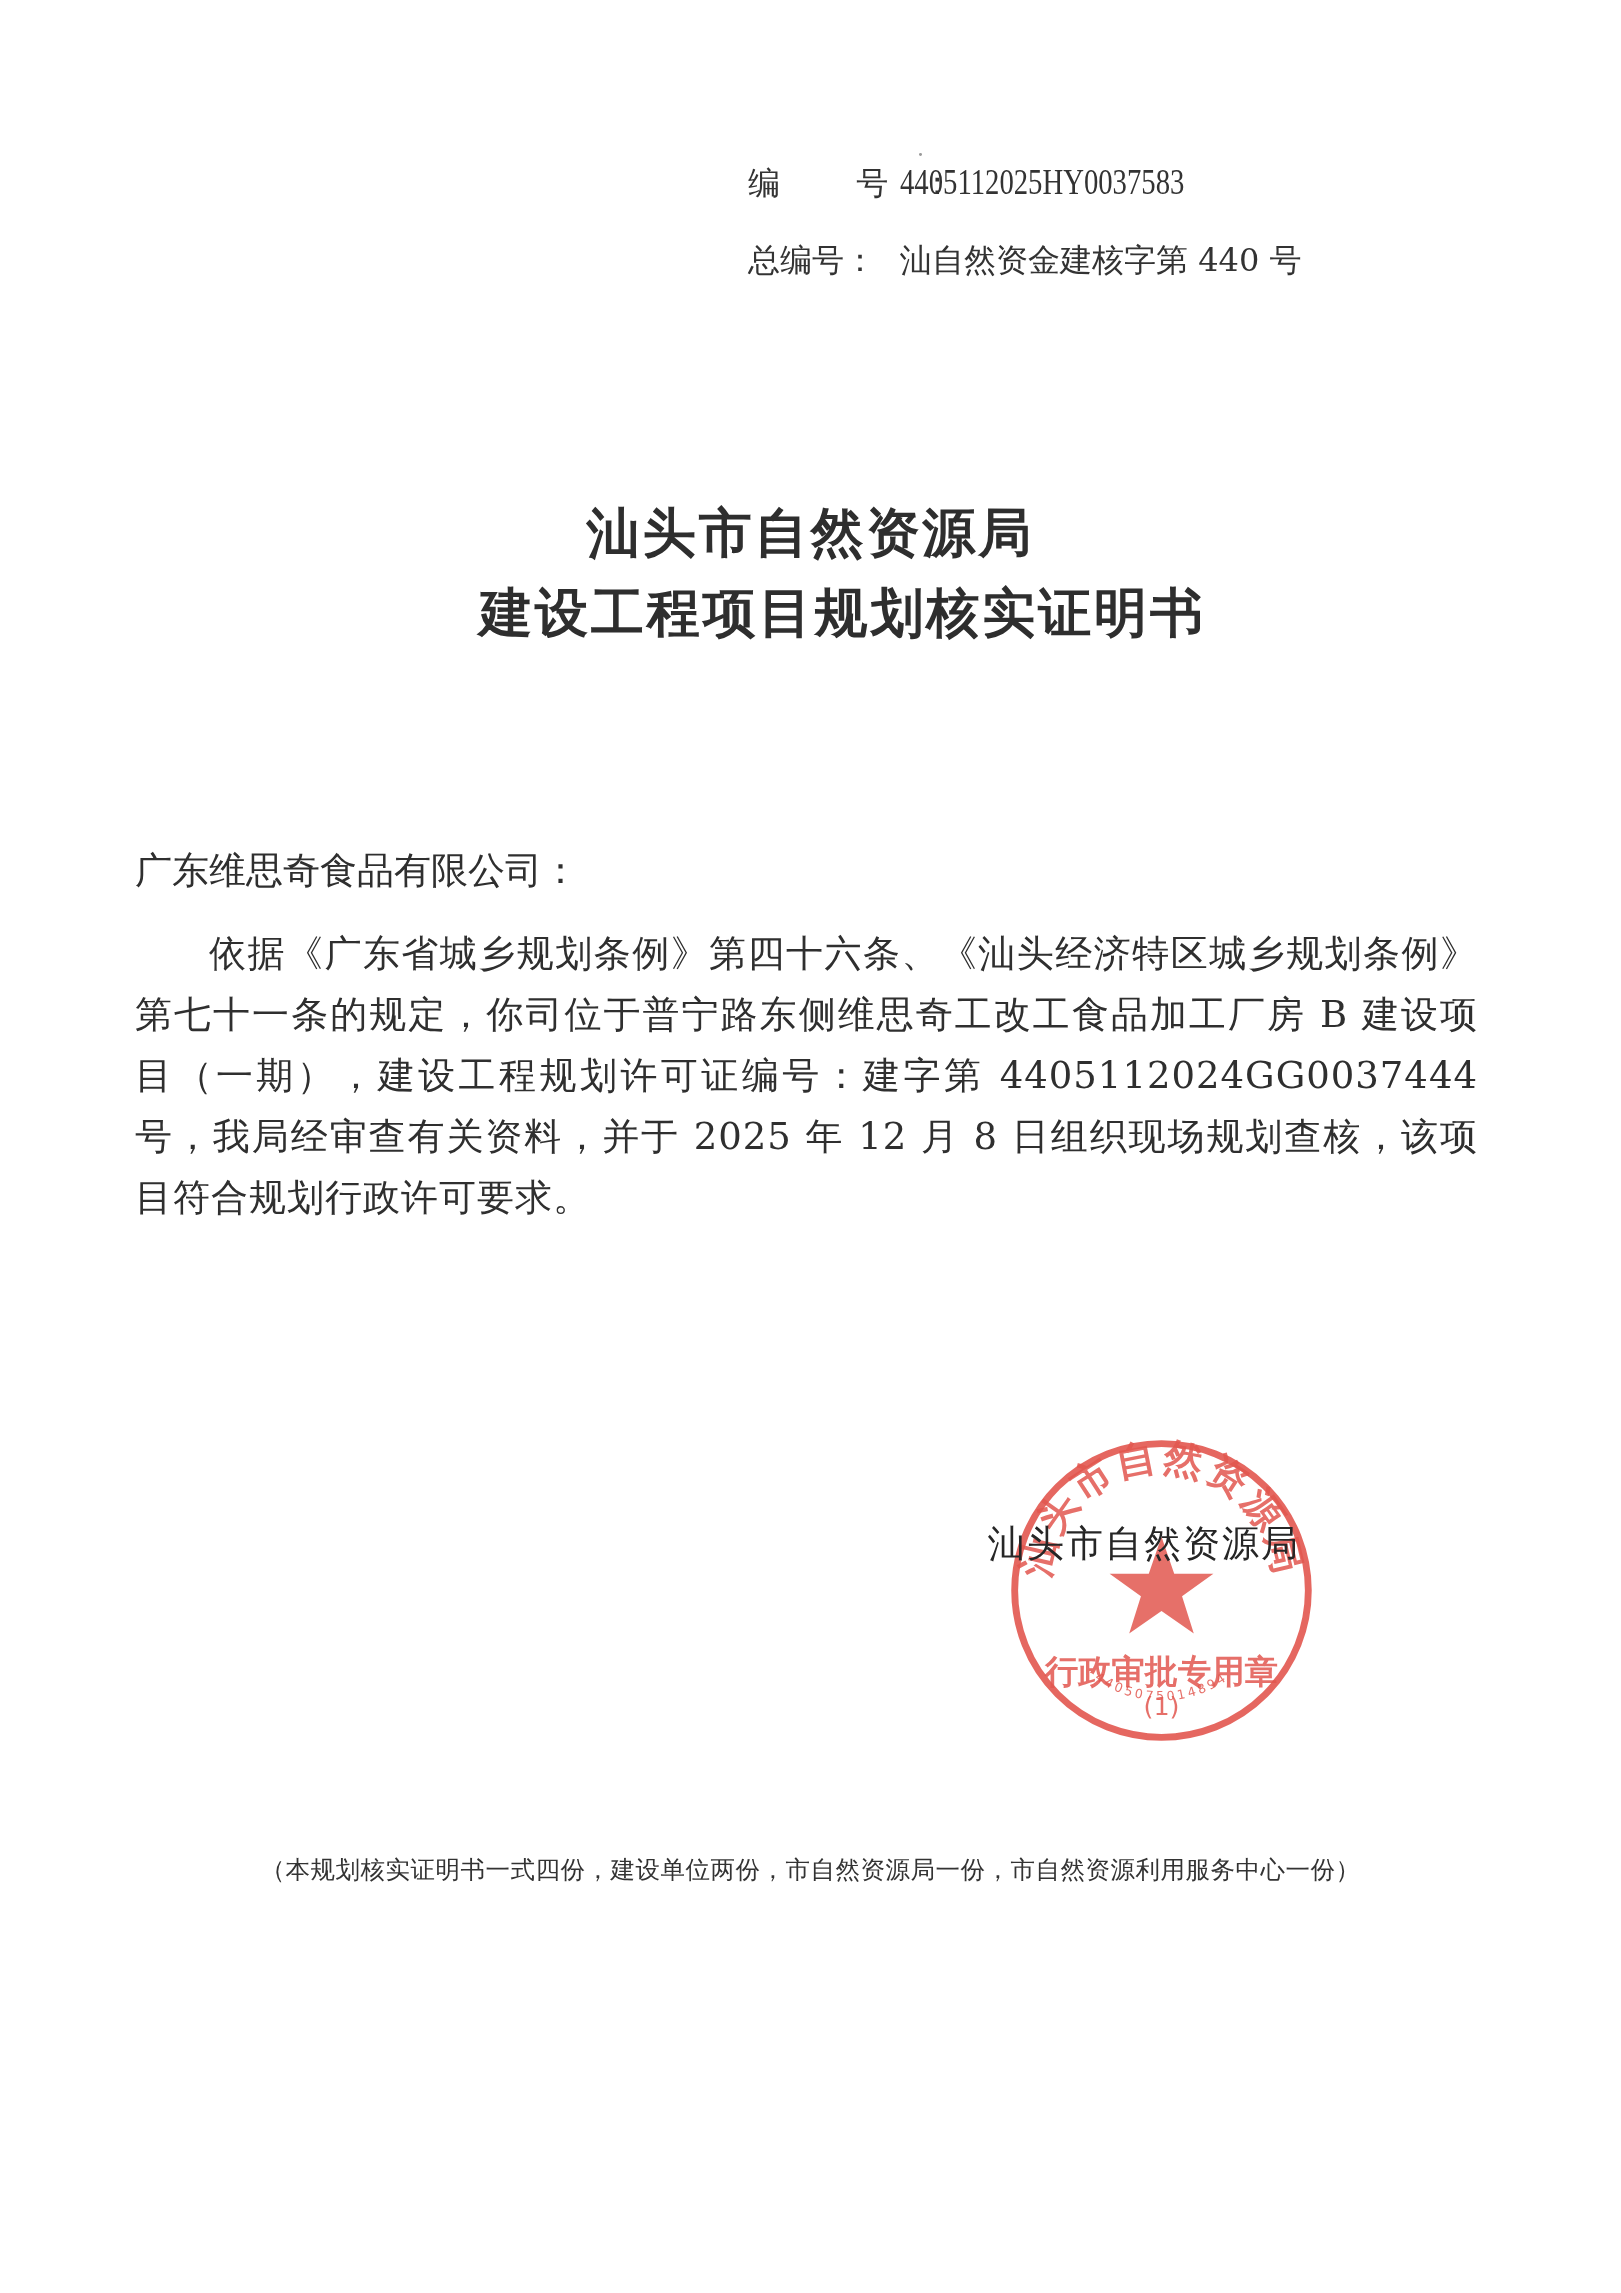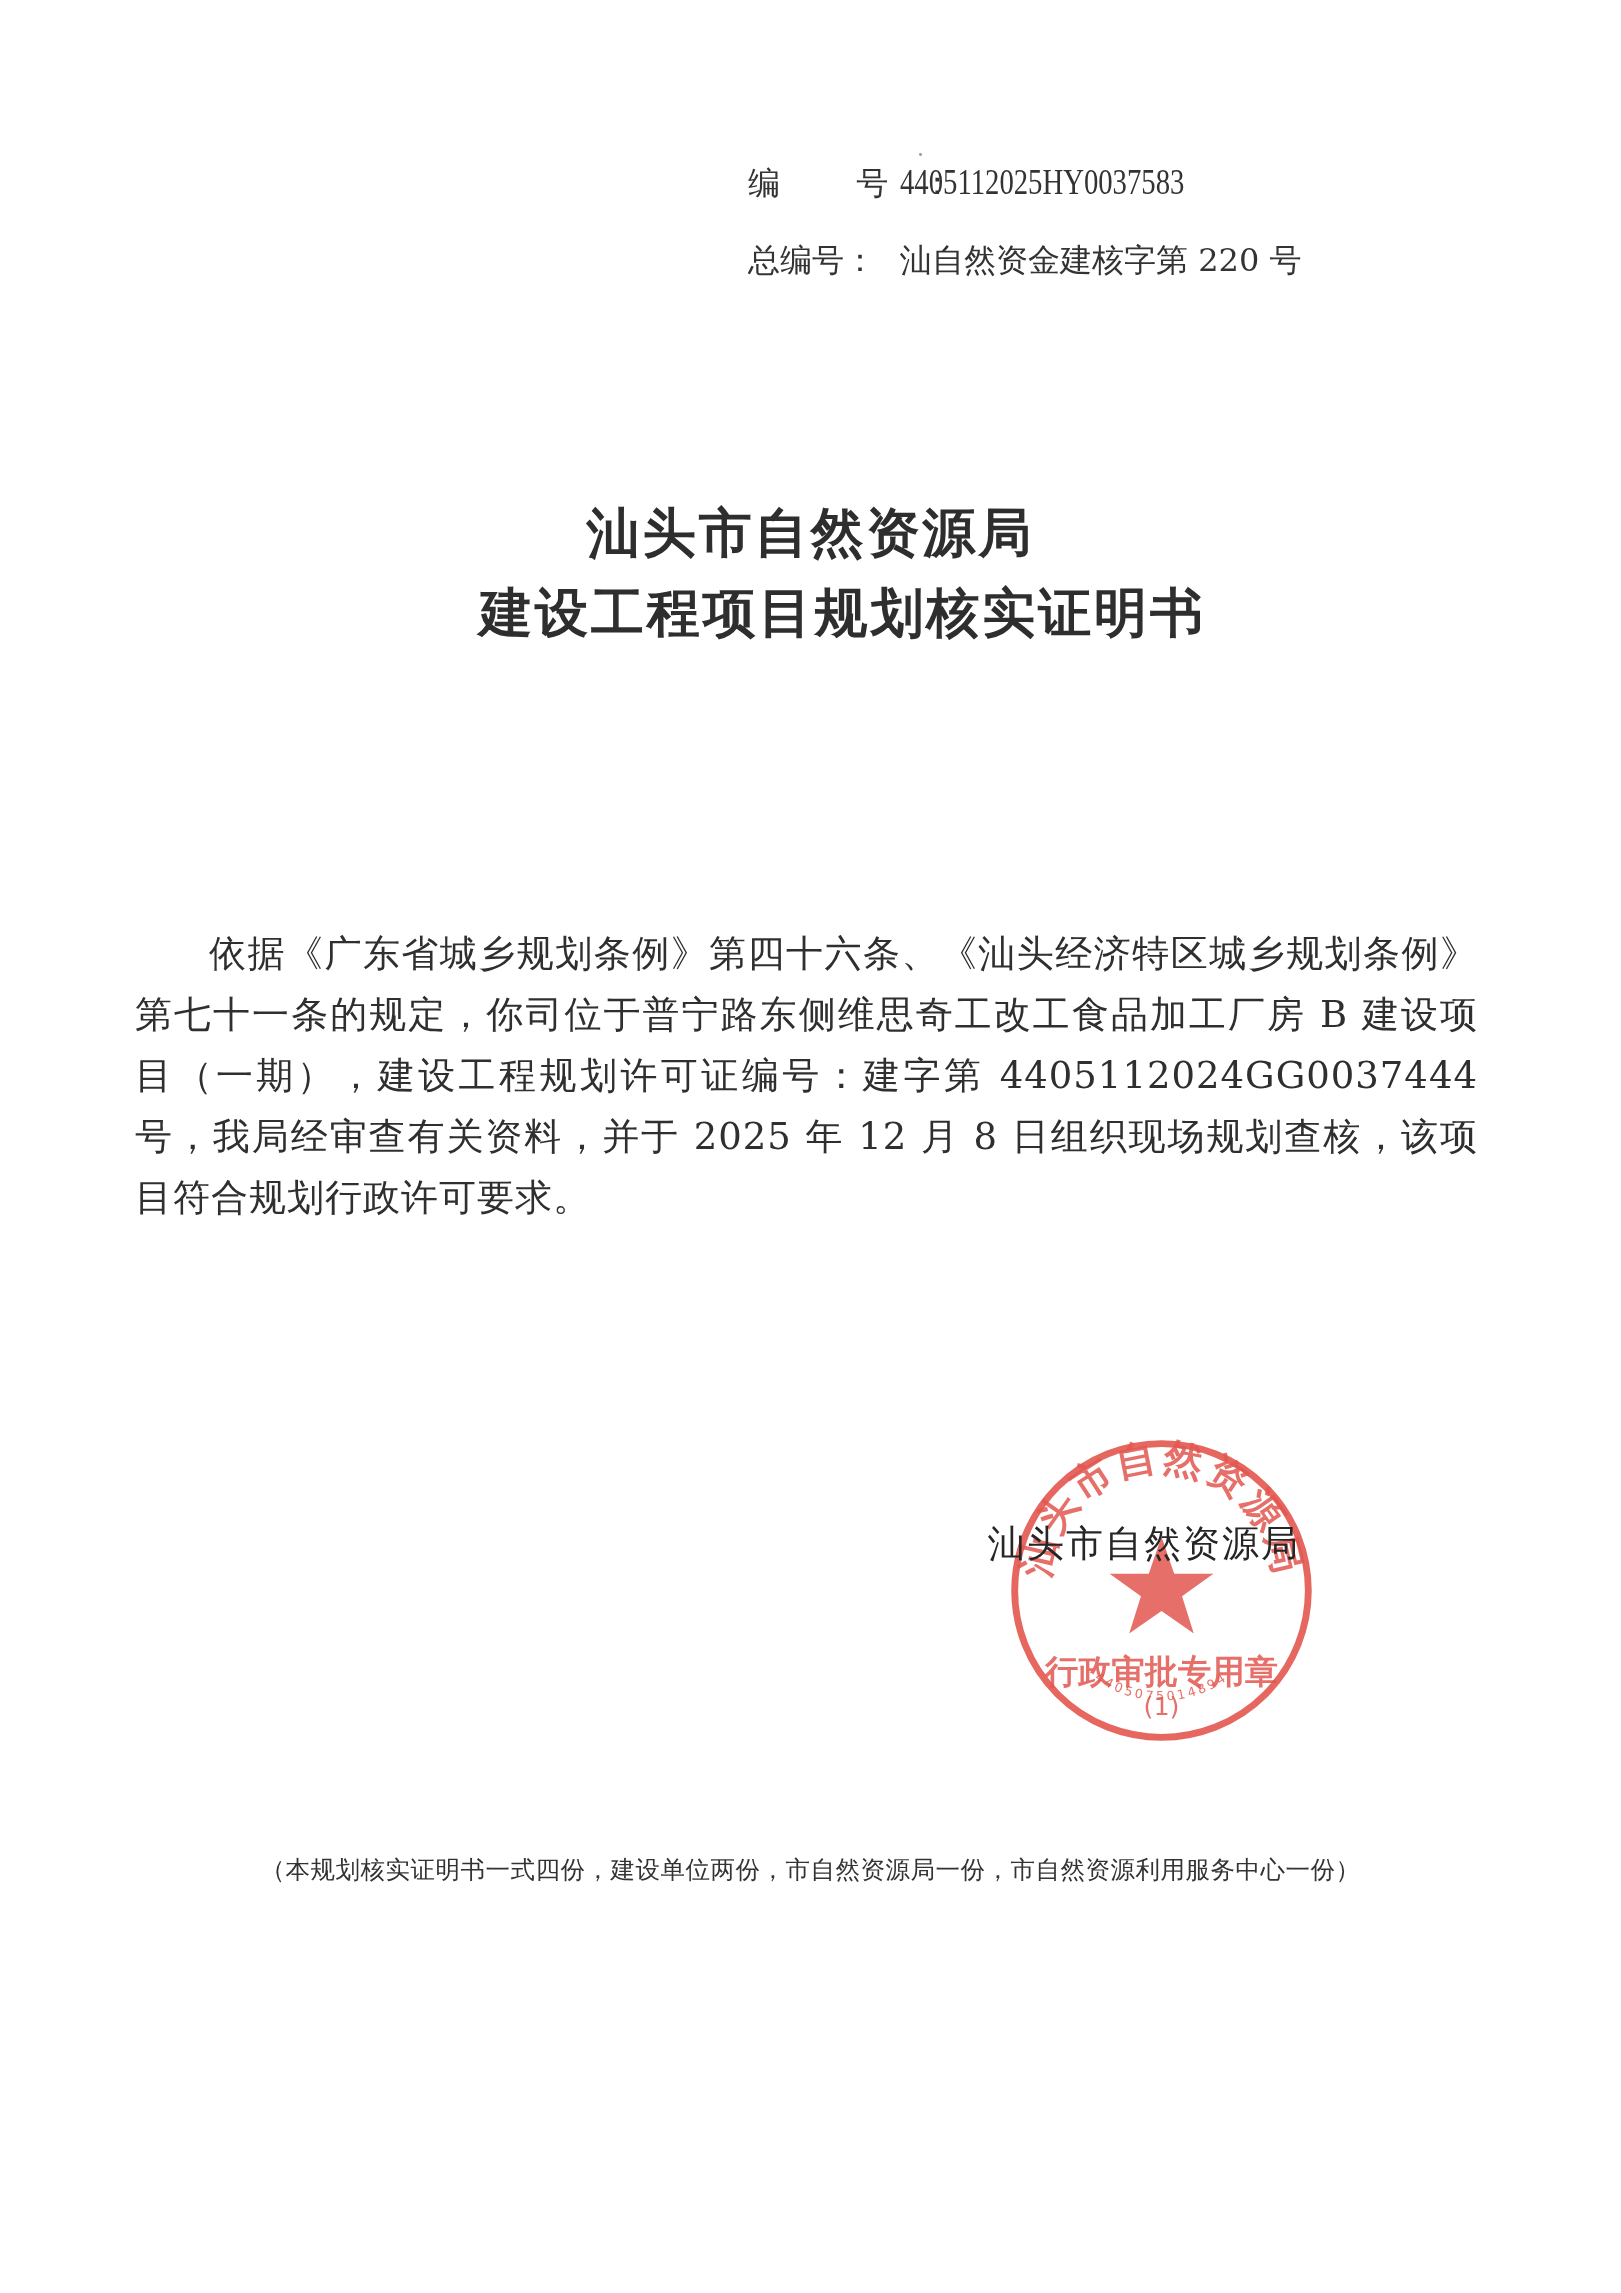--- a/index.html
+++ b/index.html
@@ -166,7 +166,7 @@
     </div>
     <div class="code-row">
       <span class="code-label">总编号：</span>
-      <span class="code-value">汕自然资金建核字第 220 号</span>
+      <span class="code-value">汕自然资金建核字第 440 号</span>
     </div>
   </div>
 

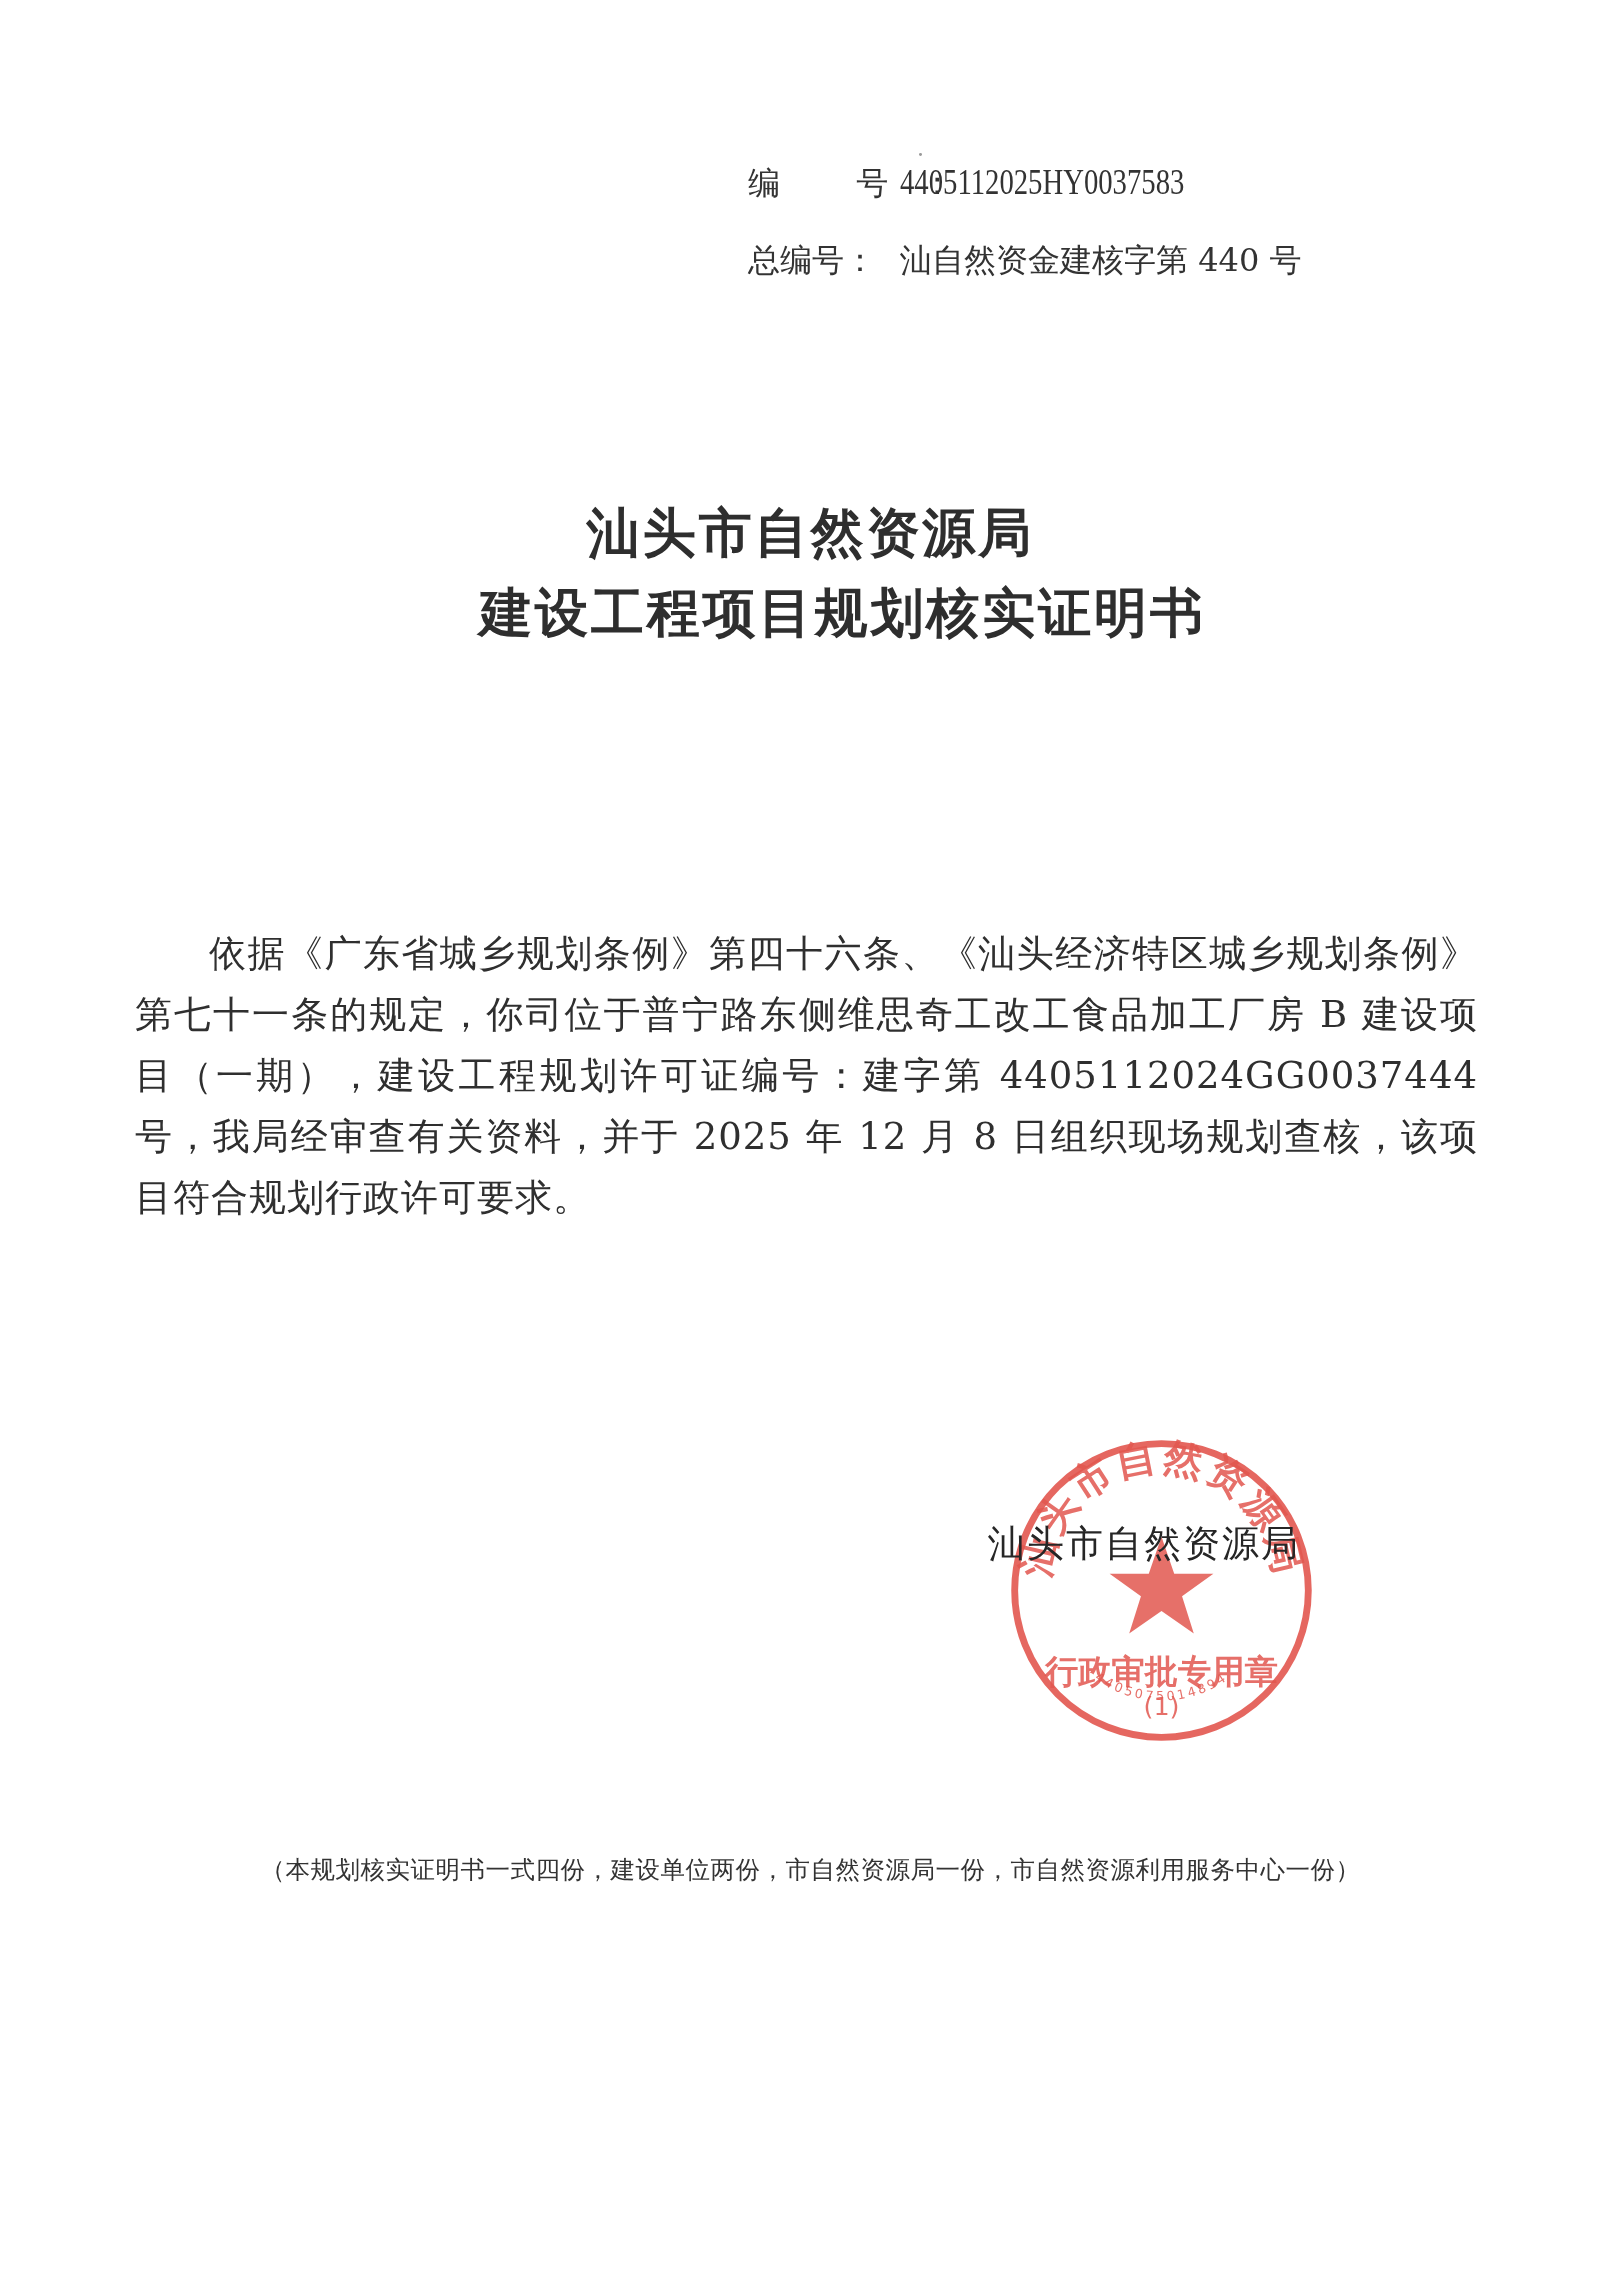--- a/index.html
+++ b/index.html
@@ -173,6 +173,7 @@
   <div class="title title-1">汕头市自然资源局</div>
   <div class="title title-2">建设工程项目规划核实证明书</div>
 
+  <div class="addressee">广东维思奇食品有限公司：</div>
 
   <div class="body-text">依据《广东省城乡规划条例》第四十六条、《汕头经济特区城乡规划条例》第七十一条的规定，你司位于普宁路东侧维思奇工改工食品加工厂房 B 建设项目（一期），建设工程规划许可证编号：建字第 4405112024GG0037444 号，我局经审查有关资料，并于 2025 年 12 月 8 日组织现场规划查核，该项目符合规划行政许可要求。</div>
 

